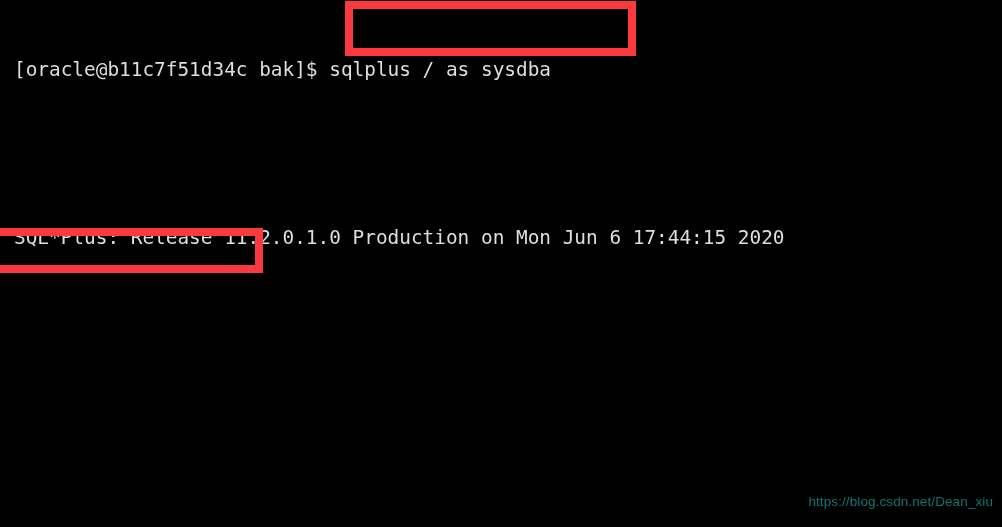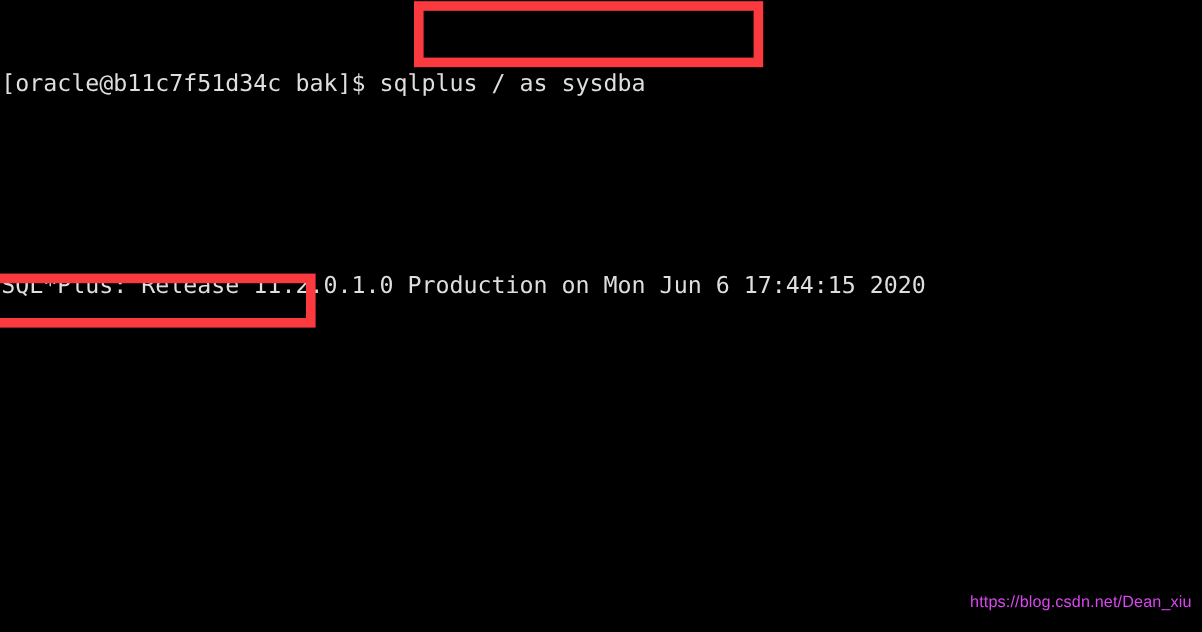--- a/index.html
+++ b/index.html
@@ -38,7 +38,7 @@
     display: block;
     height: 28px;
     white-space: pre;
-    padding-left: 1px;
+    padding-left: 14px;
   }
 
   .term .row.blank {

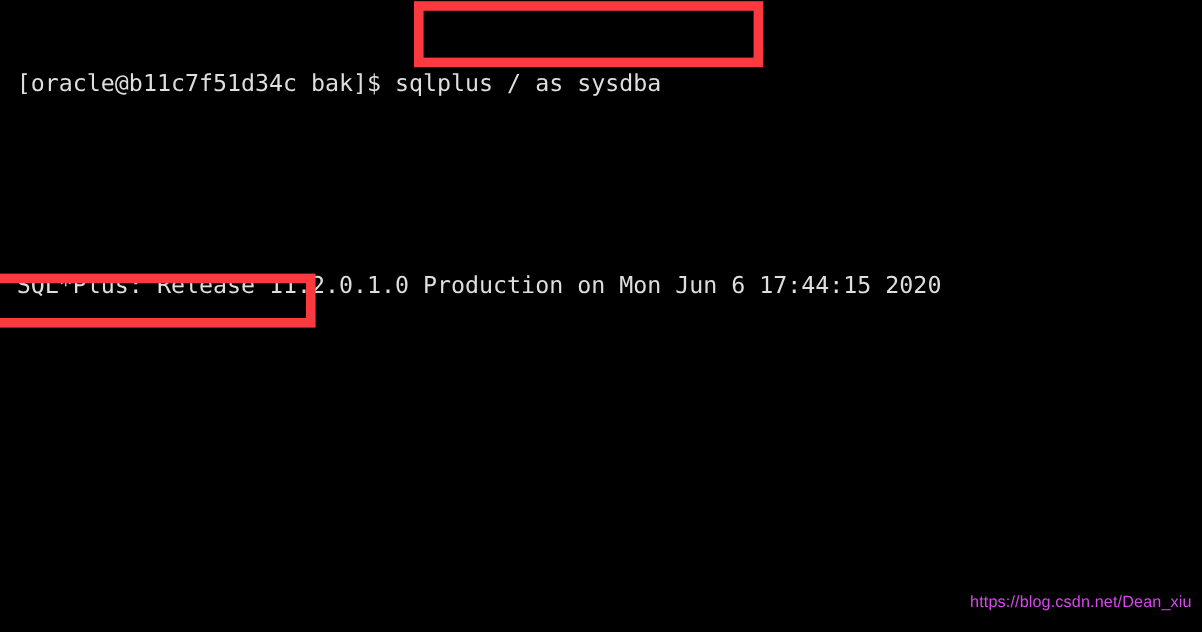--- a/index.html
+++ b/index.html
@@ -74,7 +74,7 @@
     position: absolute;
     right: 9px;
     bottom: 18px;
-    color: #d946ef;
+    color: #0f766e;
     font-family: "Liberation Sans", "DejaVu Sans", sans-serif;
     font-size: 13.5px;
     letter-spacing: 0.1px;

